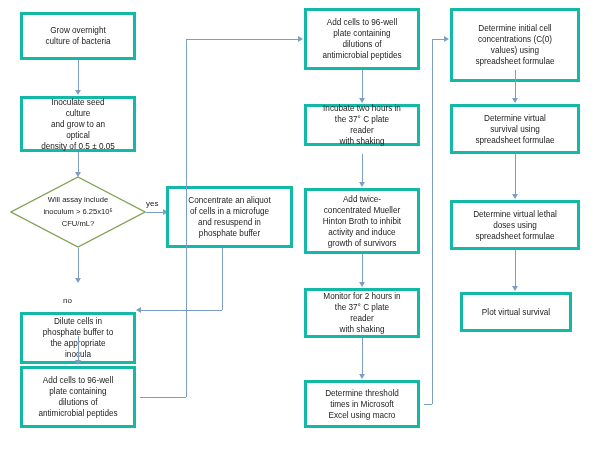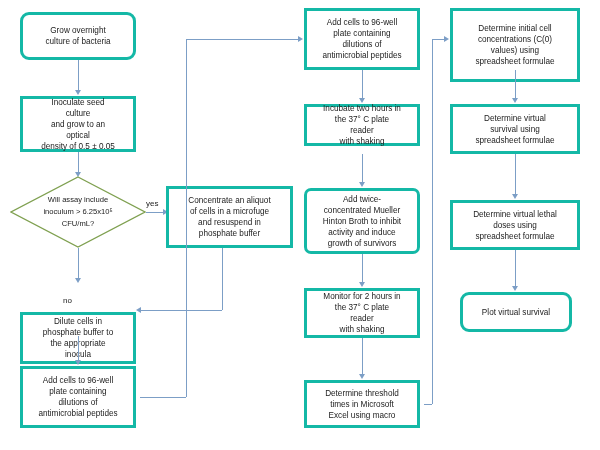--- a/index.html
+++ b/index.html
@@ -31,7 +31,7 @@
     white-space: pre-line;
   }
   .node.rounded {
-    border-radius: 9px;
+    border-radius: 0;
   }
   .diamond-wrap {
     position: absolute;

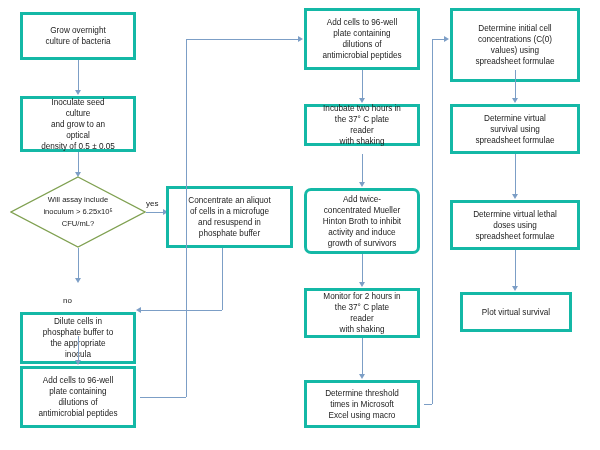--- a/index.html
+++ b/index.html
@@ -164,7 +164,7 @@
   <div class="edge v" style="left:362px; top:154px; height:30px;"></div>
   <div class="arrow down" style="left:358.5px; top:182px;"></div>
 
-  <div class="node" style="left:304px; top:188px; width:116px; height:66px;border-radius:7px;">Add twice-
+  <div class="node" style="left:304px; top:188px; width:116px; height:66px;">Add twice-
 concentrated Mueller
 Hinton Broth to inhibit
 activity and induce

